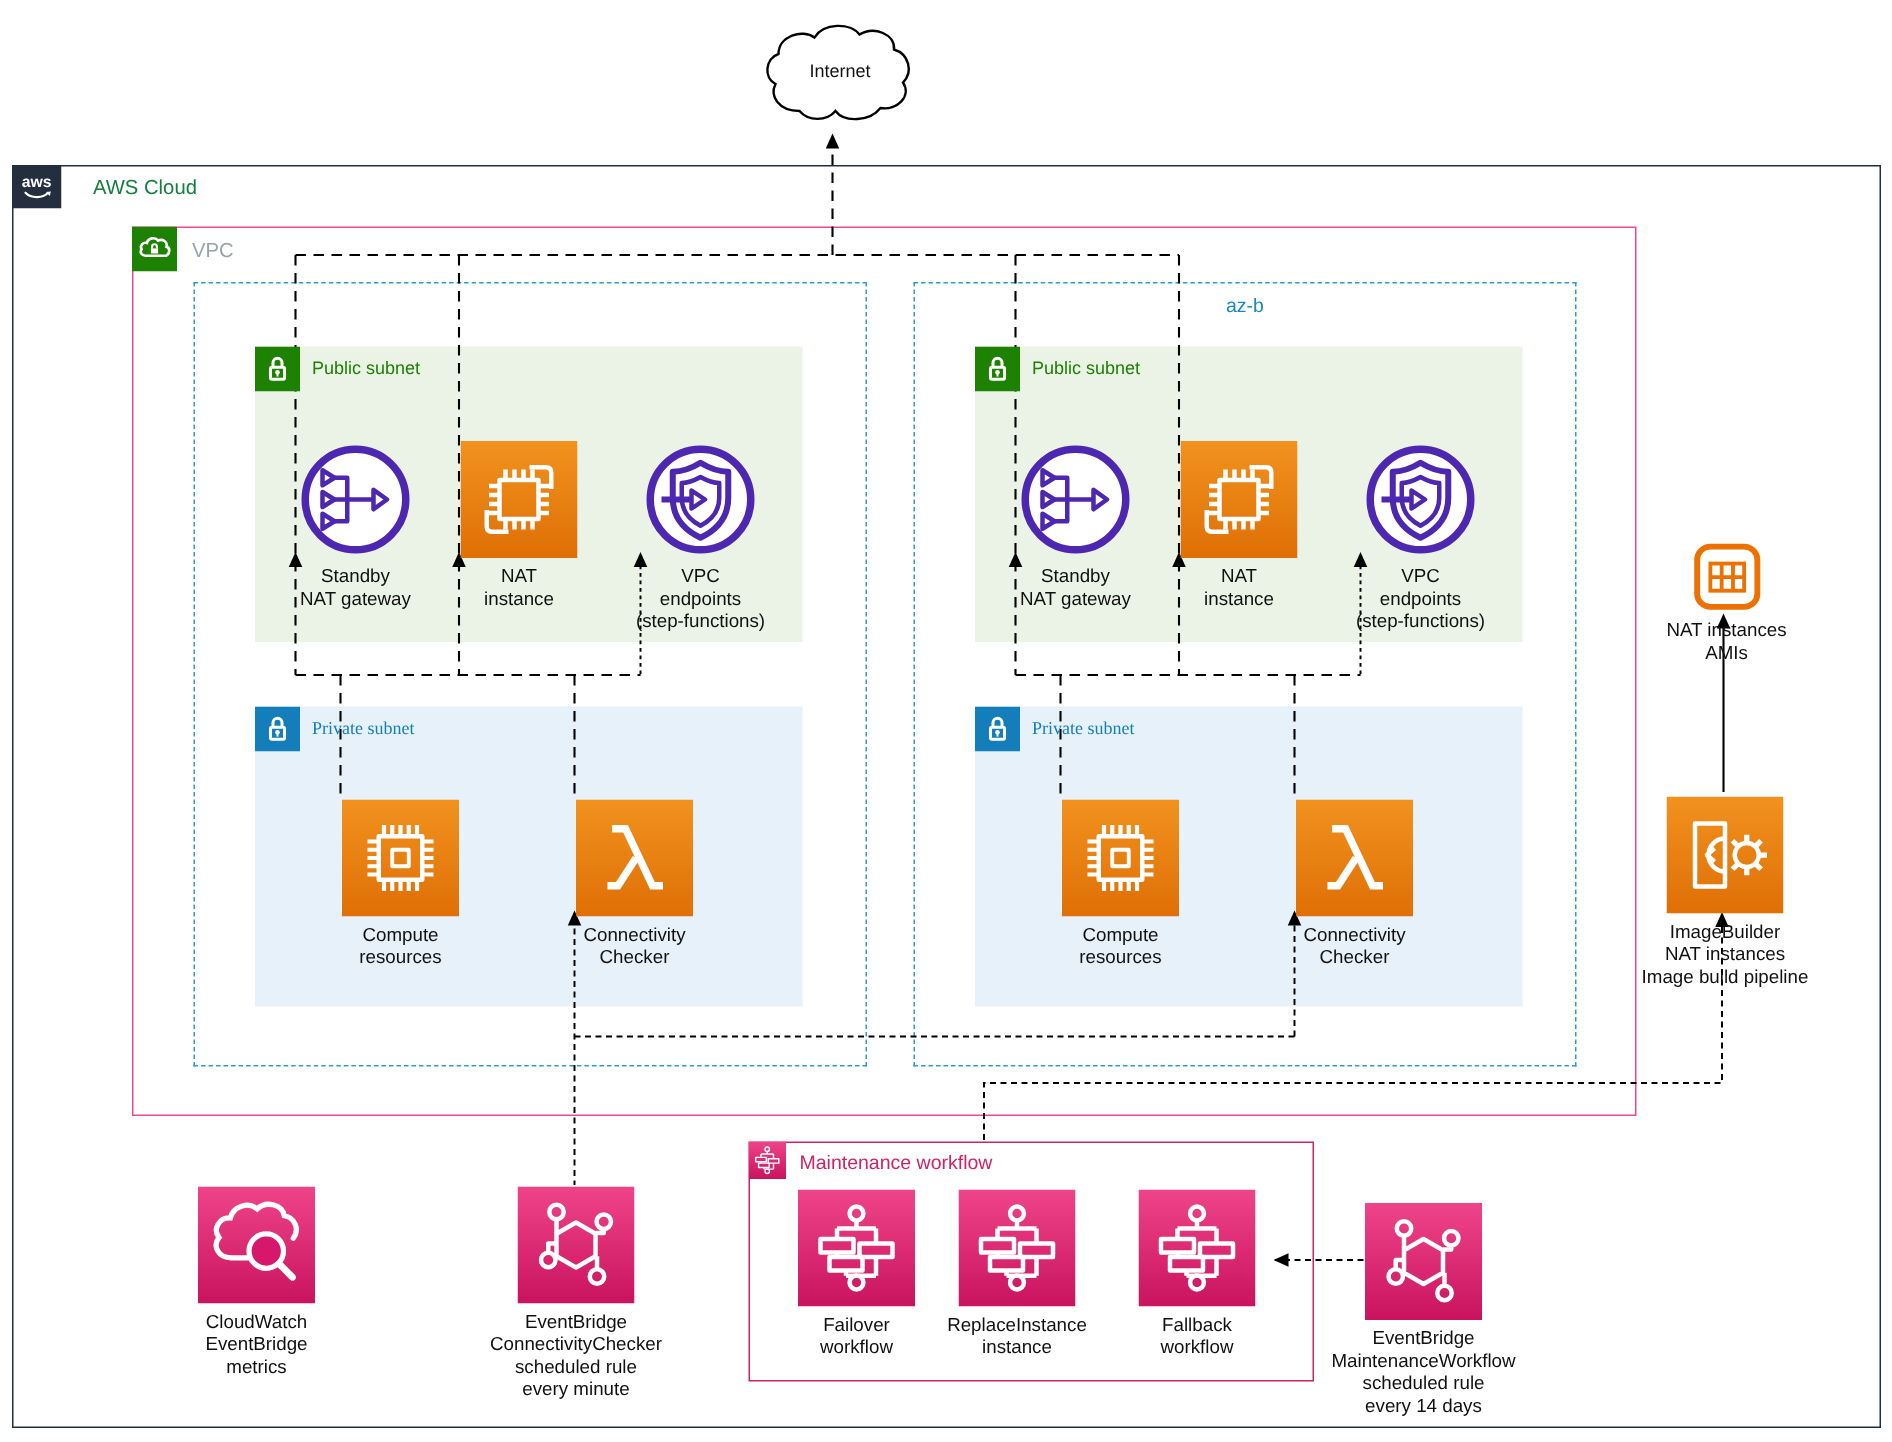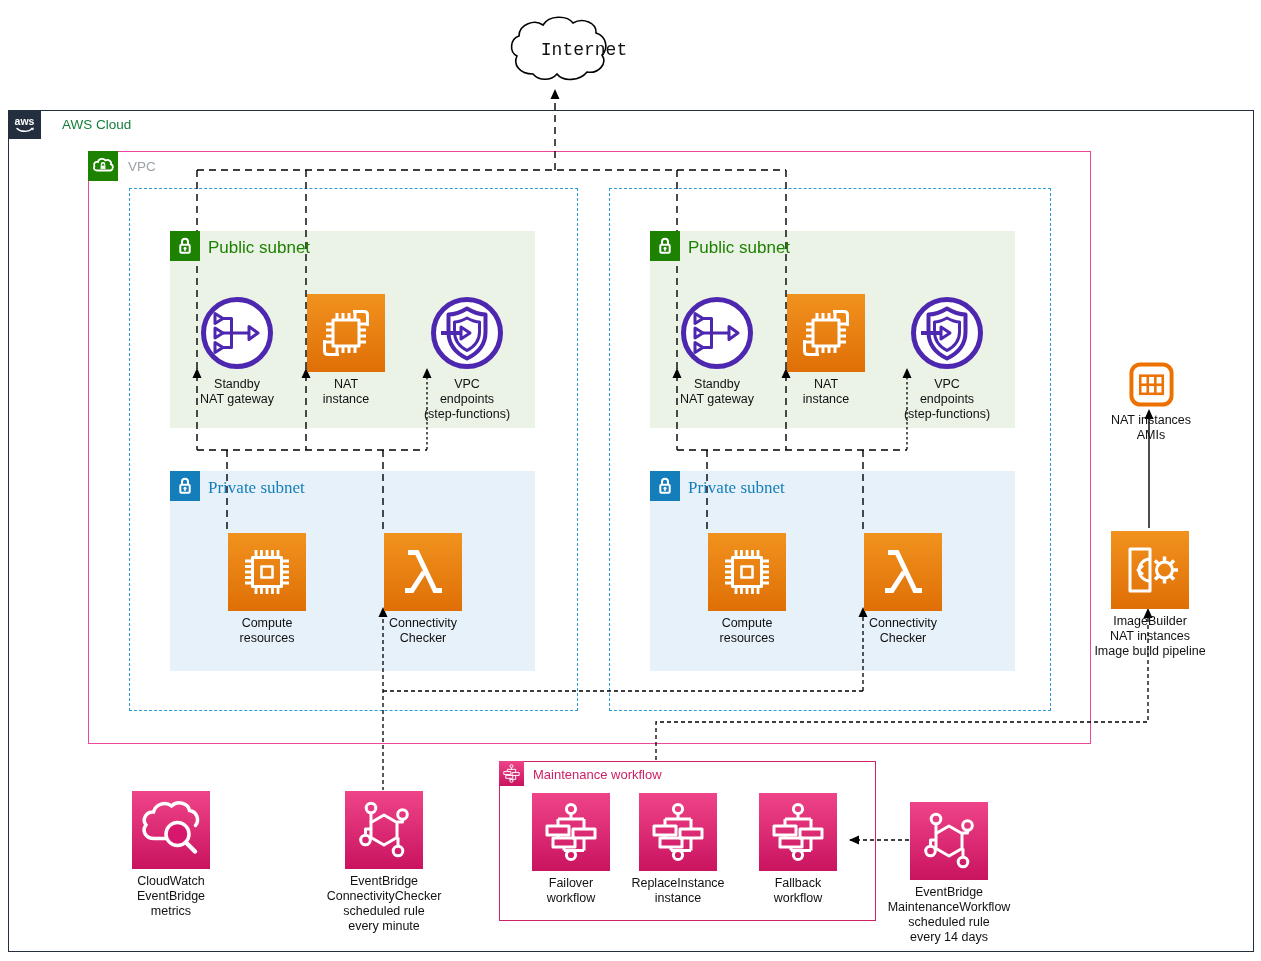--- a/index.html
+++ b/index.html
@@ -39,7 +39,7 @@
 
   
   .inet{position:absolute;left:505px;top:12px;width:110px;height:76px;z-index:10;}
-  .inet-lbl{position:absolute;left:529px;top:40px;width:110px;text-align:center;font-size:18px;z-index:11;font-family:Liberation Mono, monospace;}
+  .inet-lbl{position:absolute;left:505px;top:40px;width:110px;text-align:center;font-size:12px;z-index:11;}
 </style>
 </head>
 <body>

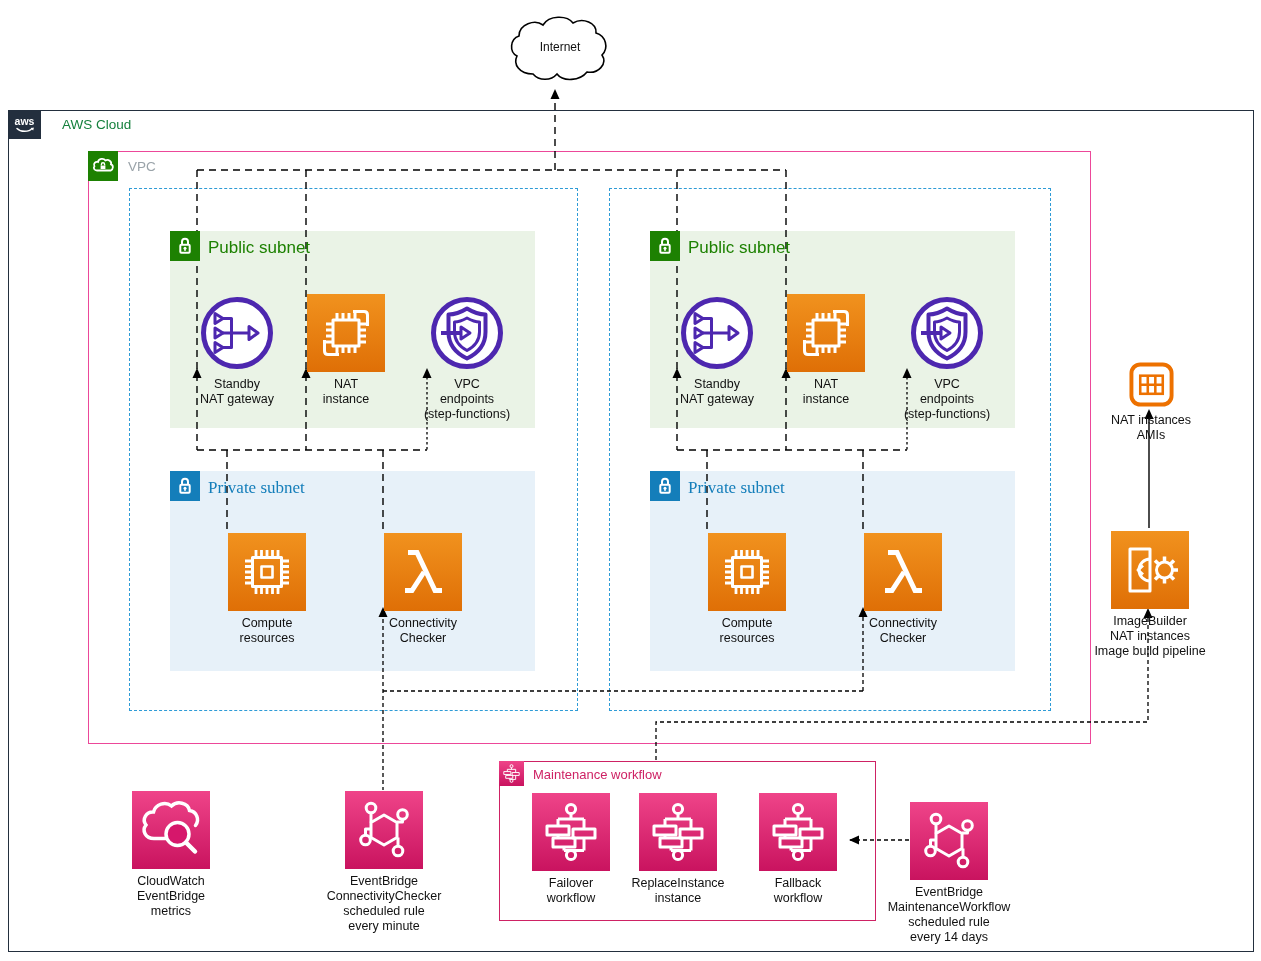--- a/index.html
+++ b/index.html
@@ -260,6 +260,7 @@
       </div>
 
       <div class="az az-b">
+        <div class="az-lbl">az-b</div>
         <div class="subnet public">
           <svg class="sub-ic" viewBox="0 0 30 30">
               <use href="#sym-lockpub"></use>

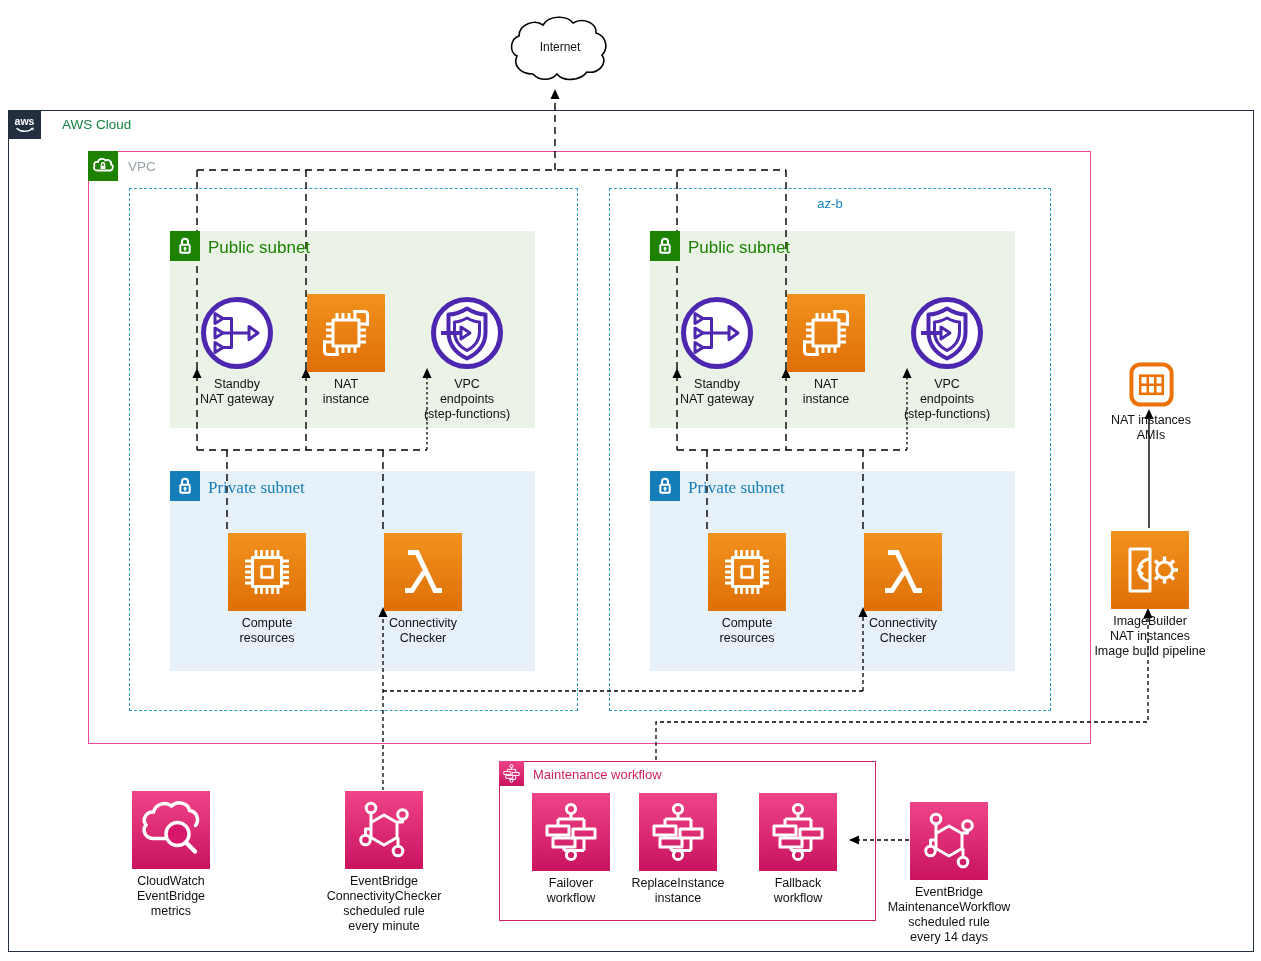--- a/index.html
+++ b/index.html
@@ -21,7 +21,7 @@
   .subnet.public{top:42px;height:197px;background:#EAF3E6;}
   .subnet.private{top:282px;height:200px;background:#E7F1F9;}
   .sub-ic{position:absolute;left:0;top:0;width:30px;height:30px;z-index:10;}
-  .sub-lbl{position:absolute;left:38px;top:7px;font-size:17px;z-index:10;}
+  .sub-lbl{position:absolute;left:38px;top:7px;font-size:12px;z-index:10;}
   .sub-lbl.green{color:#1D8102;}
   .sub-lbl.blue{color:#147EBA;font-family:Liberation Serif, serif;}
   .mbox{position:absolute;left:462px;top:650px;width:375px;height:158px;border:1px solid #CE2264;margin-left:28px;}

